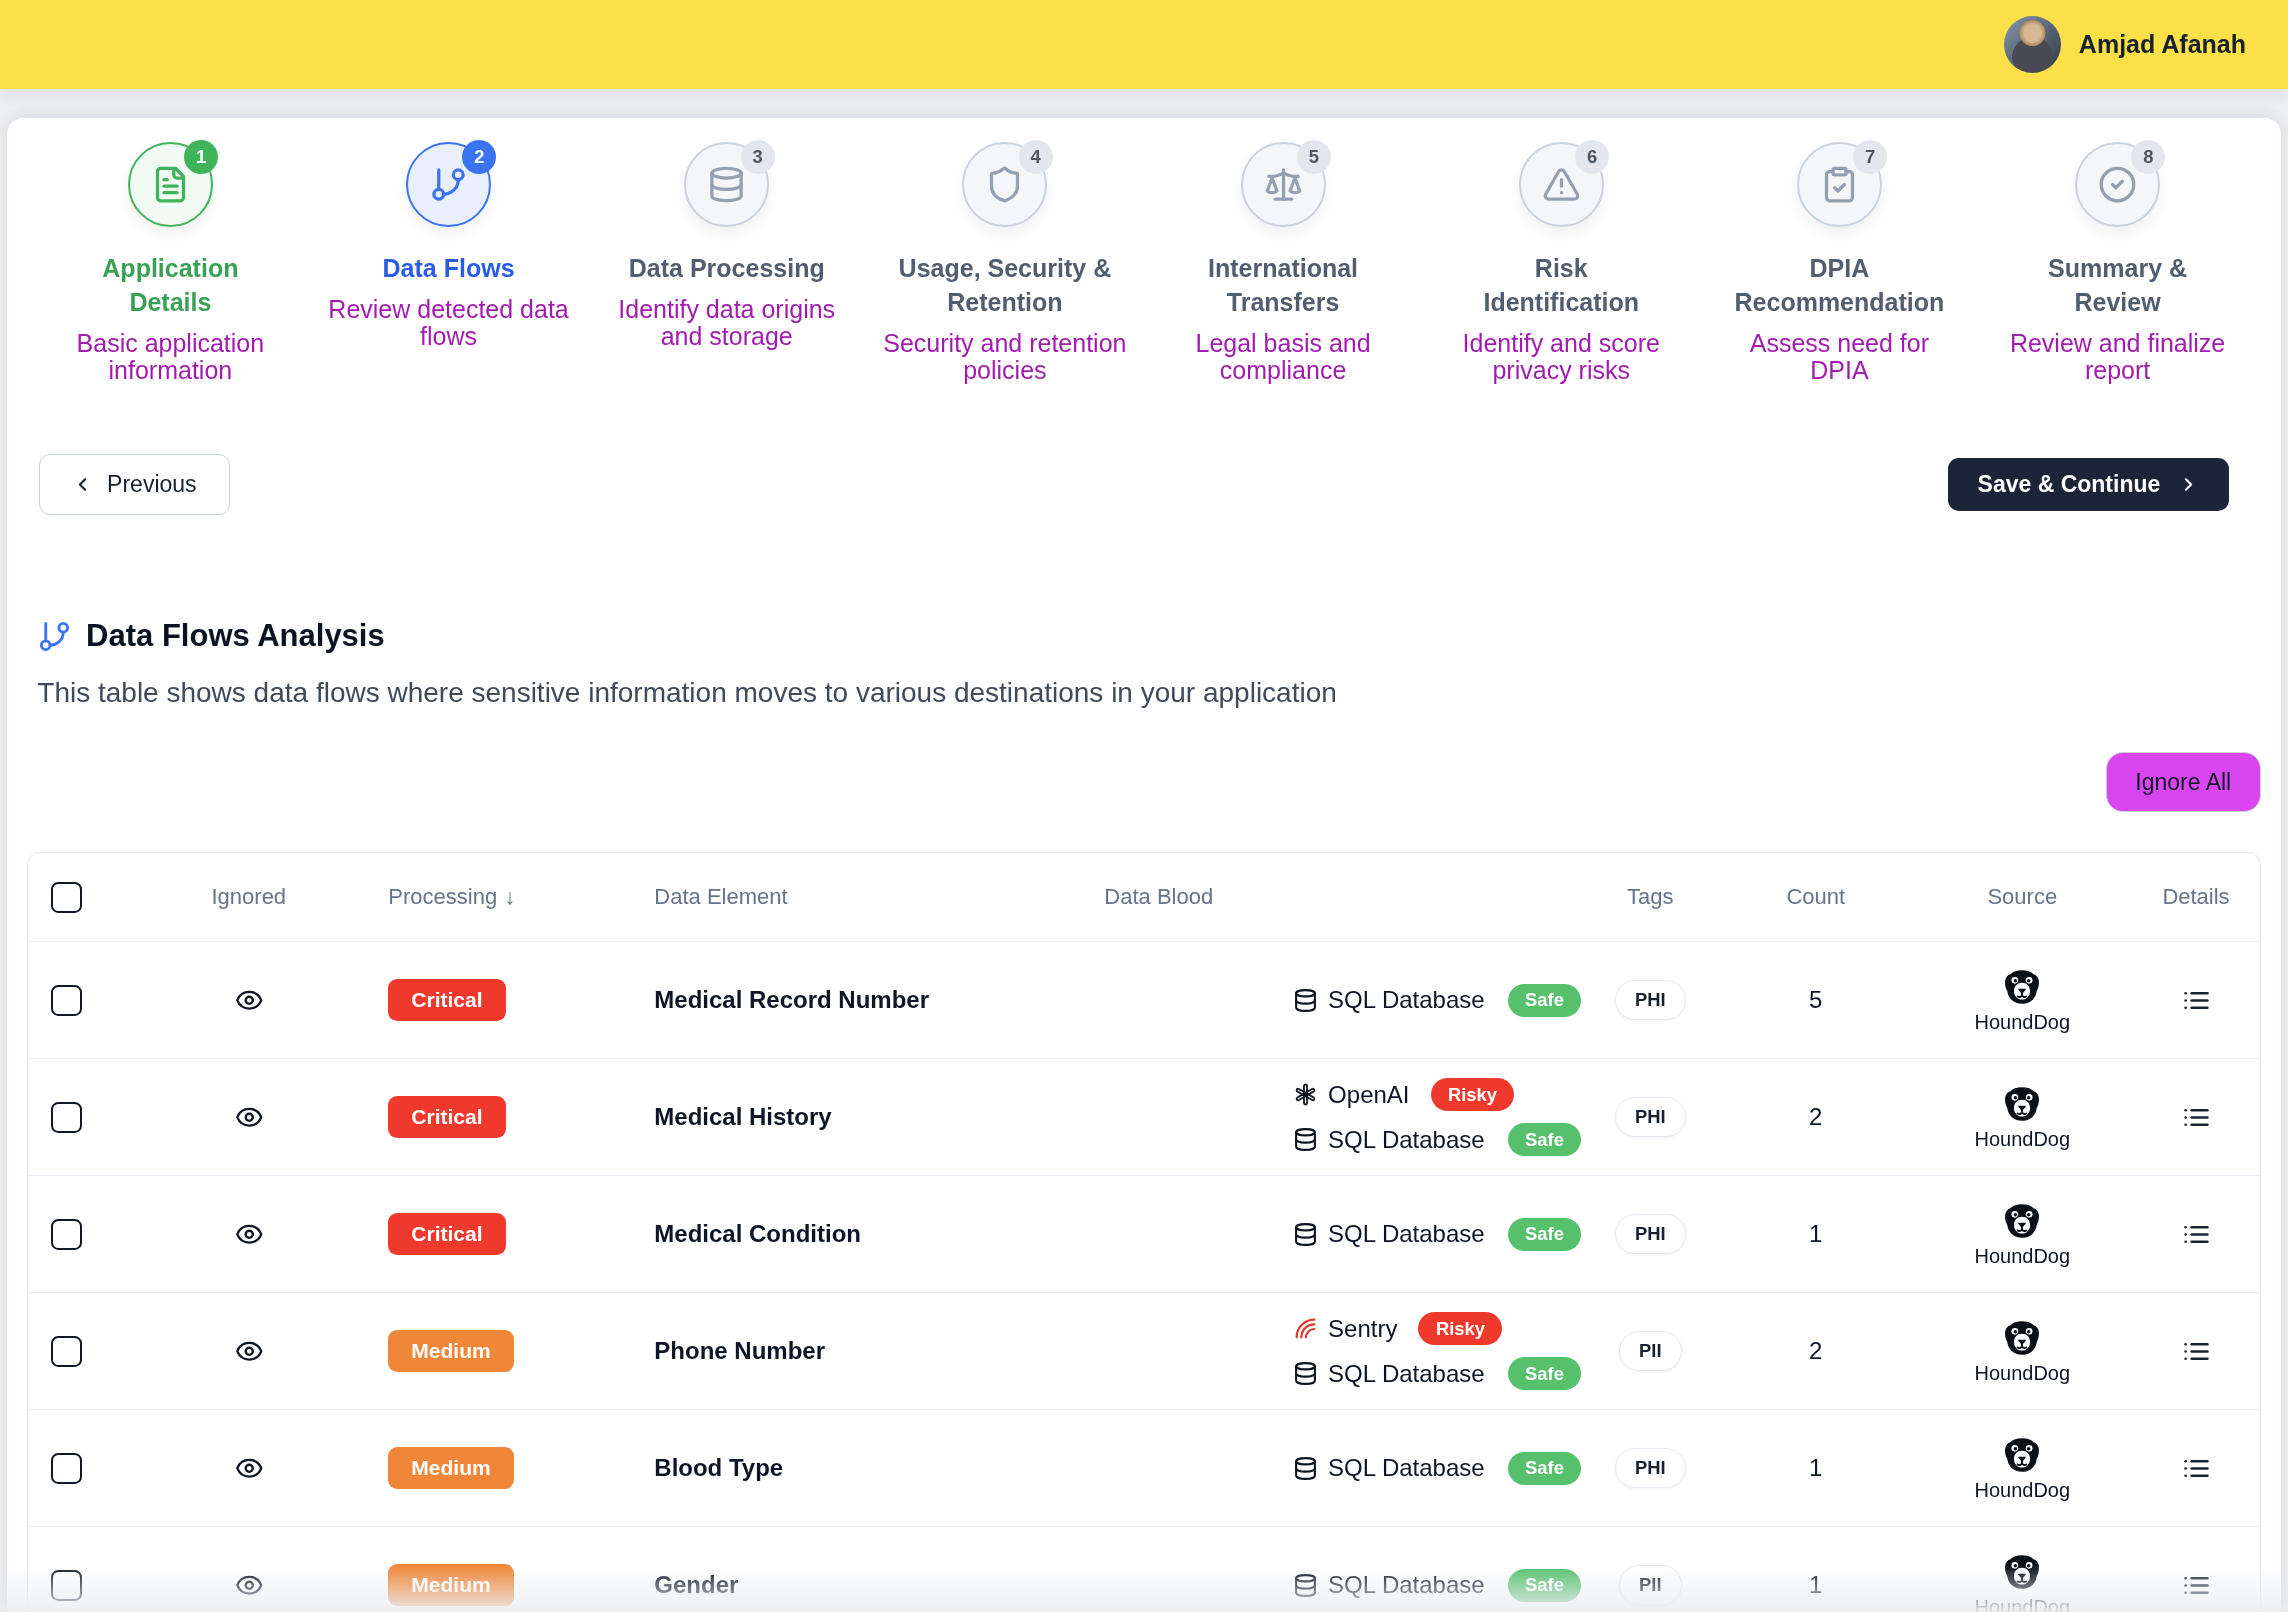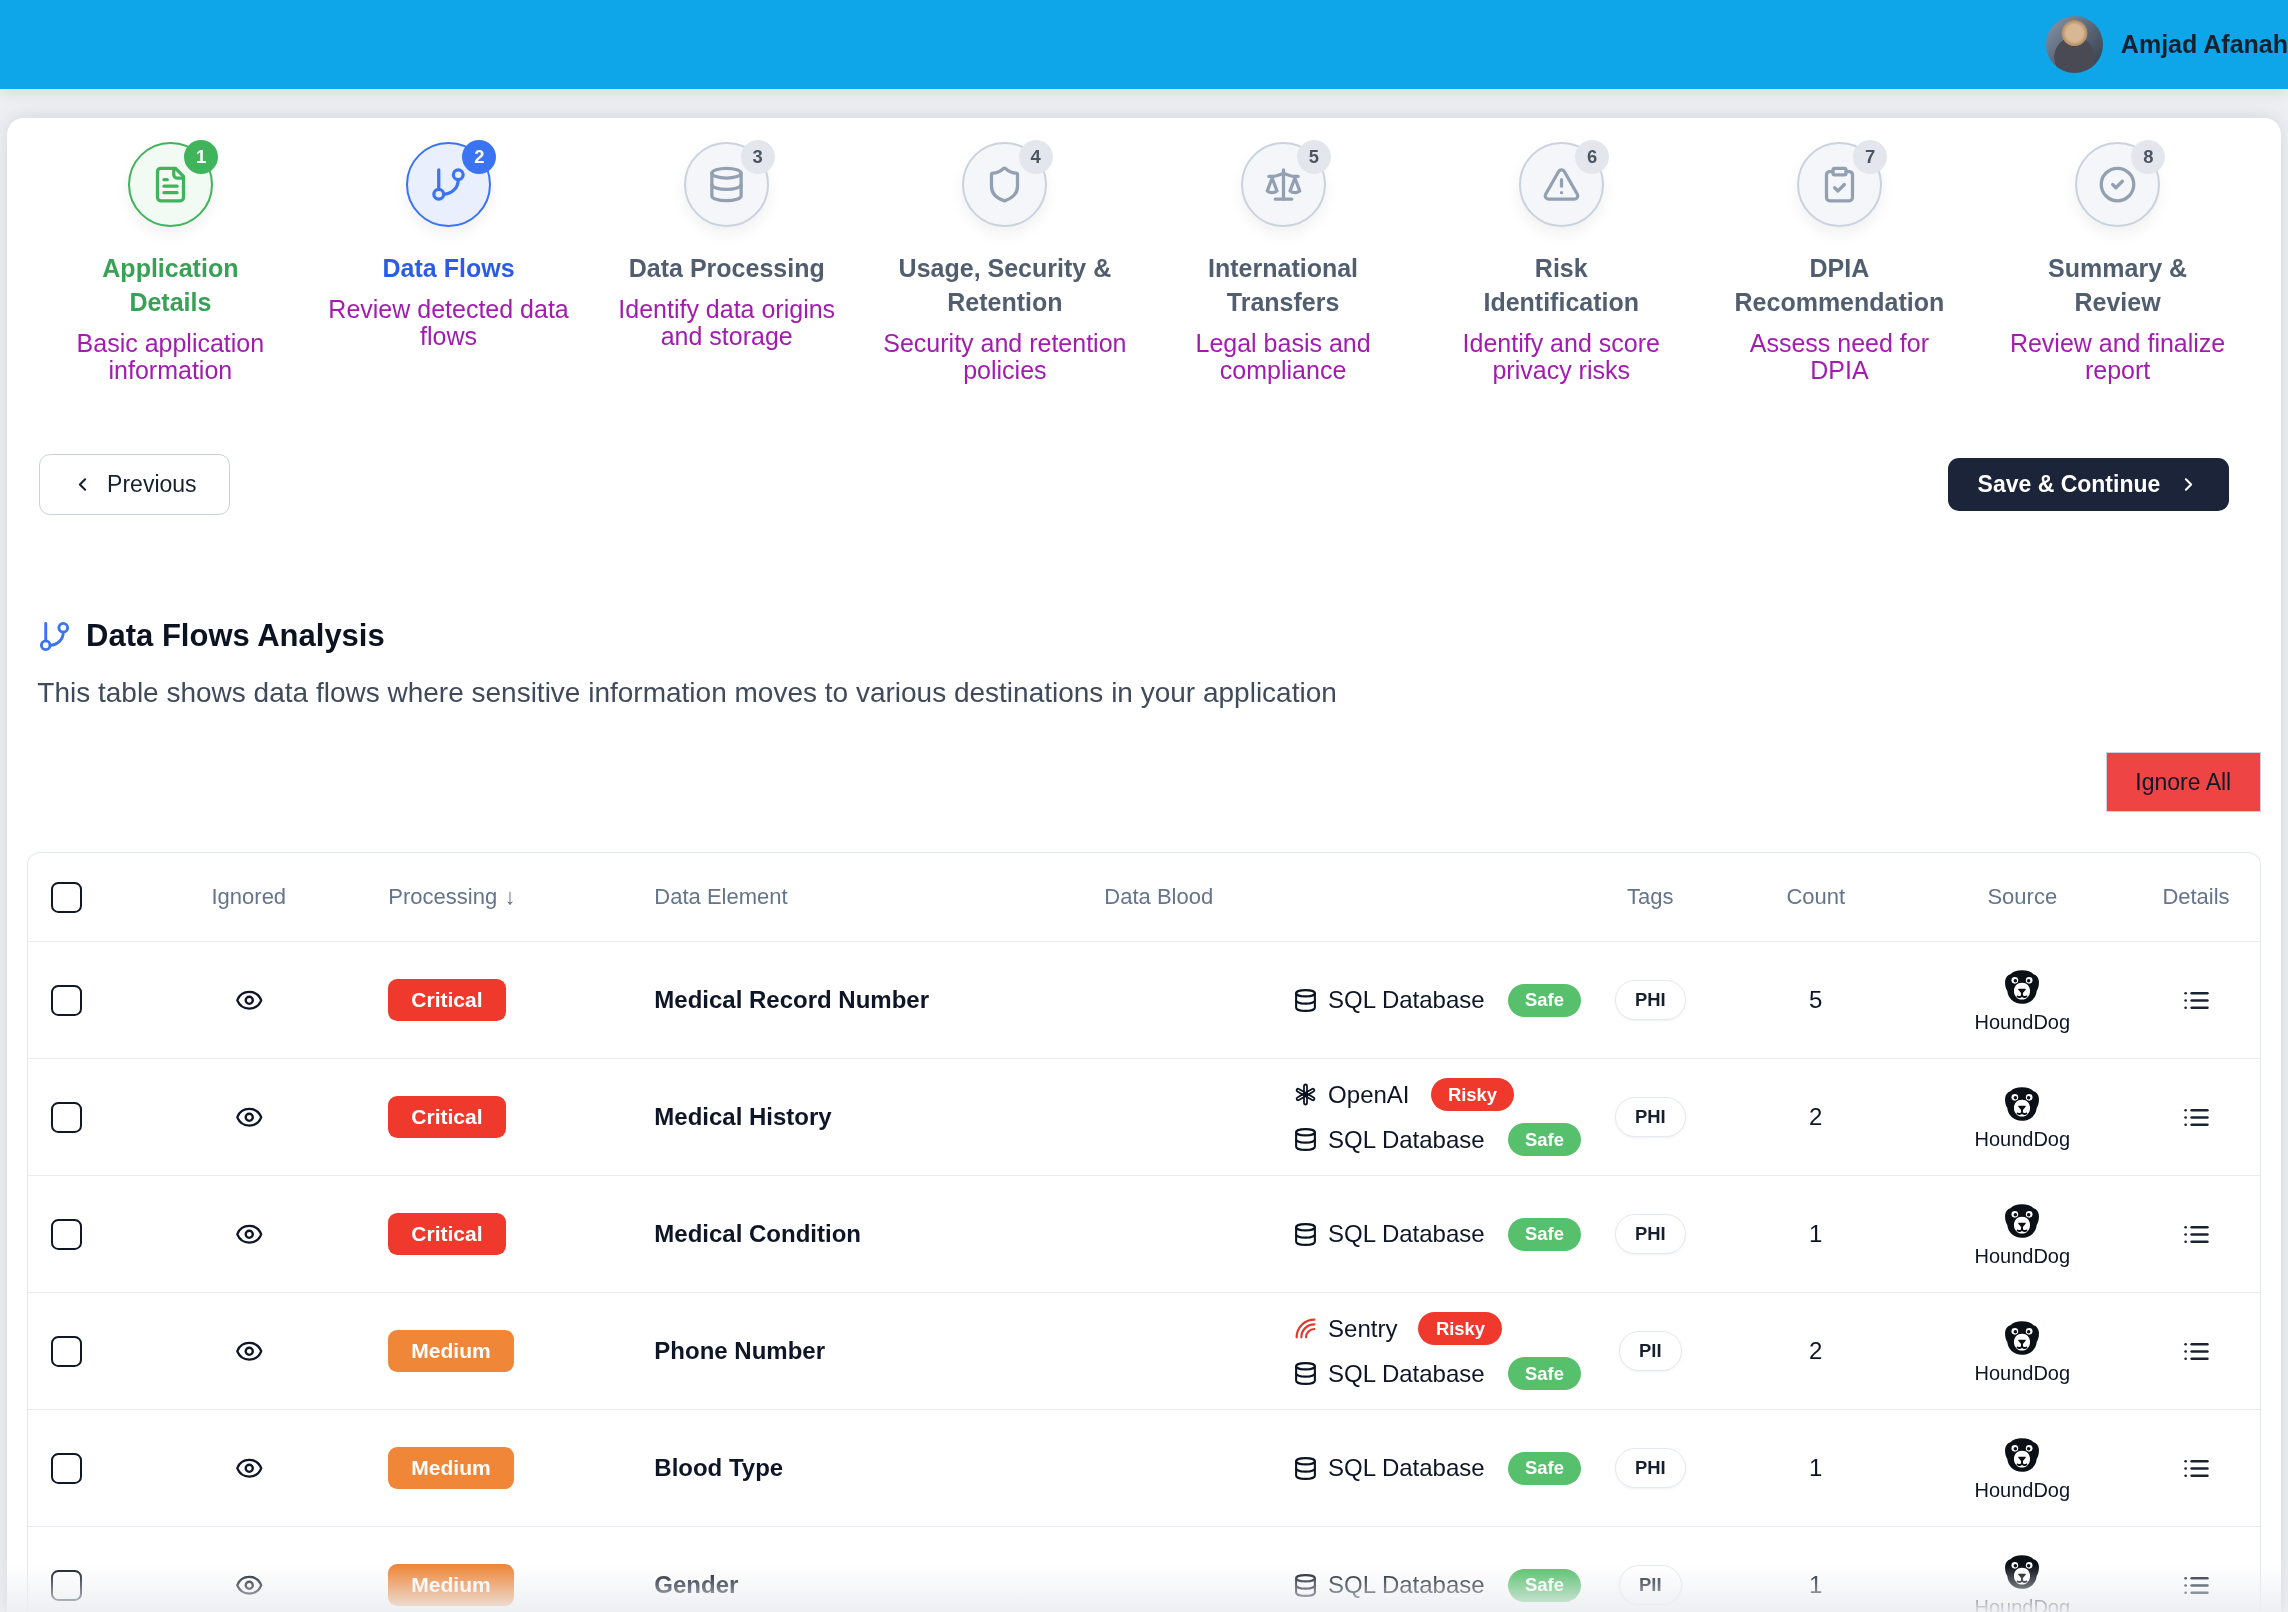--- a/index.html
+++ b/index.html
@@ -11,8 +11,8 @@
   }
   
   .topbar{
-    position:absolute;top:0;left:0;right:0;height:89px;background:#0ea5e9;z-index:5;
-    display:flex;align-items:center;justify-content:flex-end;gap:17.4px;
+    position:absolute;top:0;left:0;right:0;height:89px;background:#fde047;z-index:5;
+    display:flex;align-items:center;justify-content:flex-end;gap:17.4px;padding-right:42px;
     box-shadow:0 5.5px 13px rgba(23,32,53,.08);
   }
   .avatar{

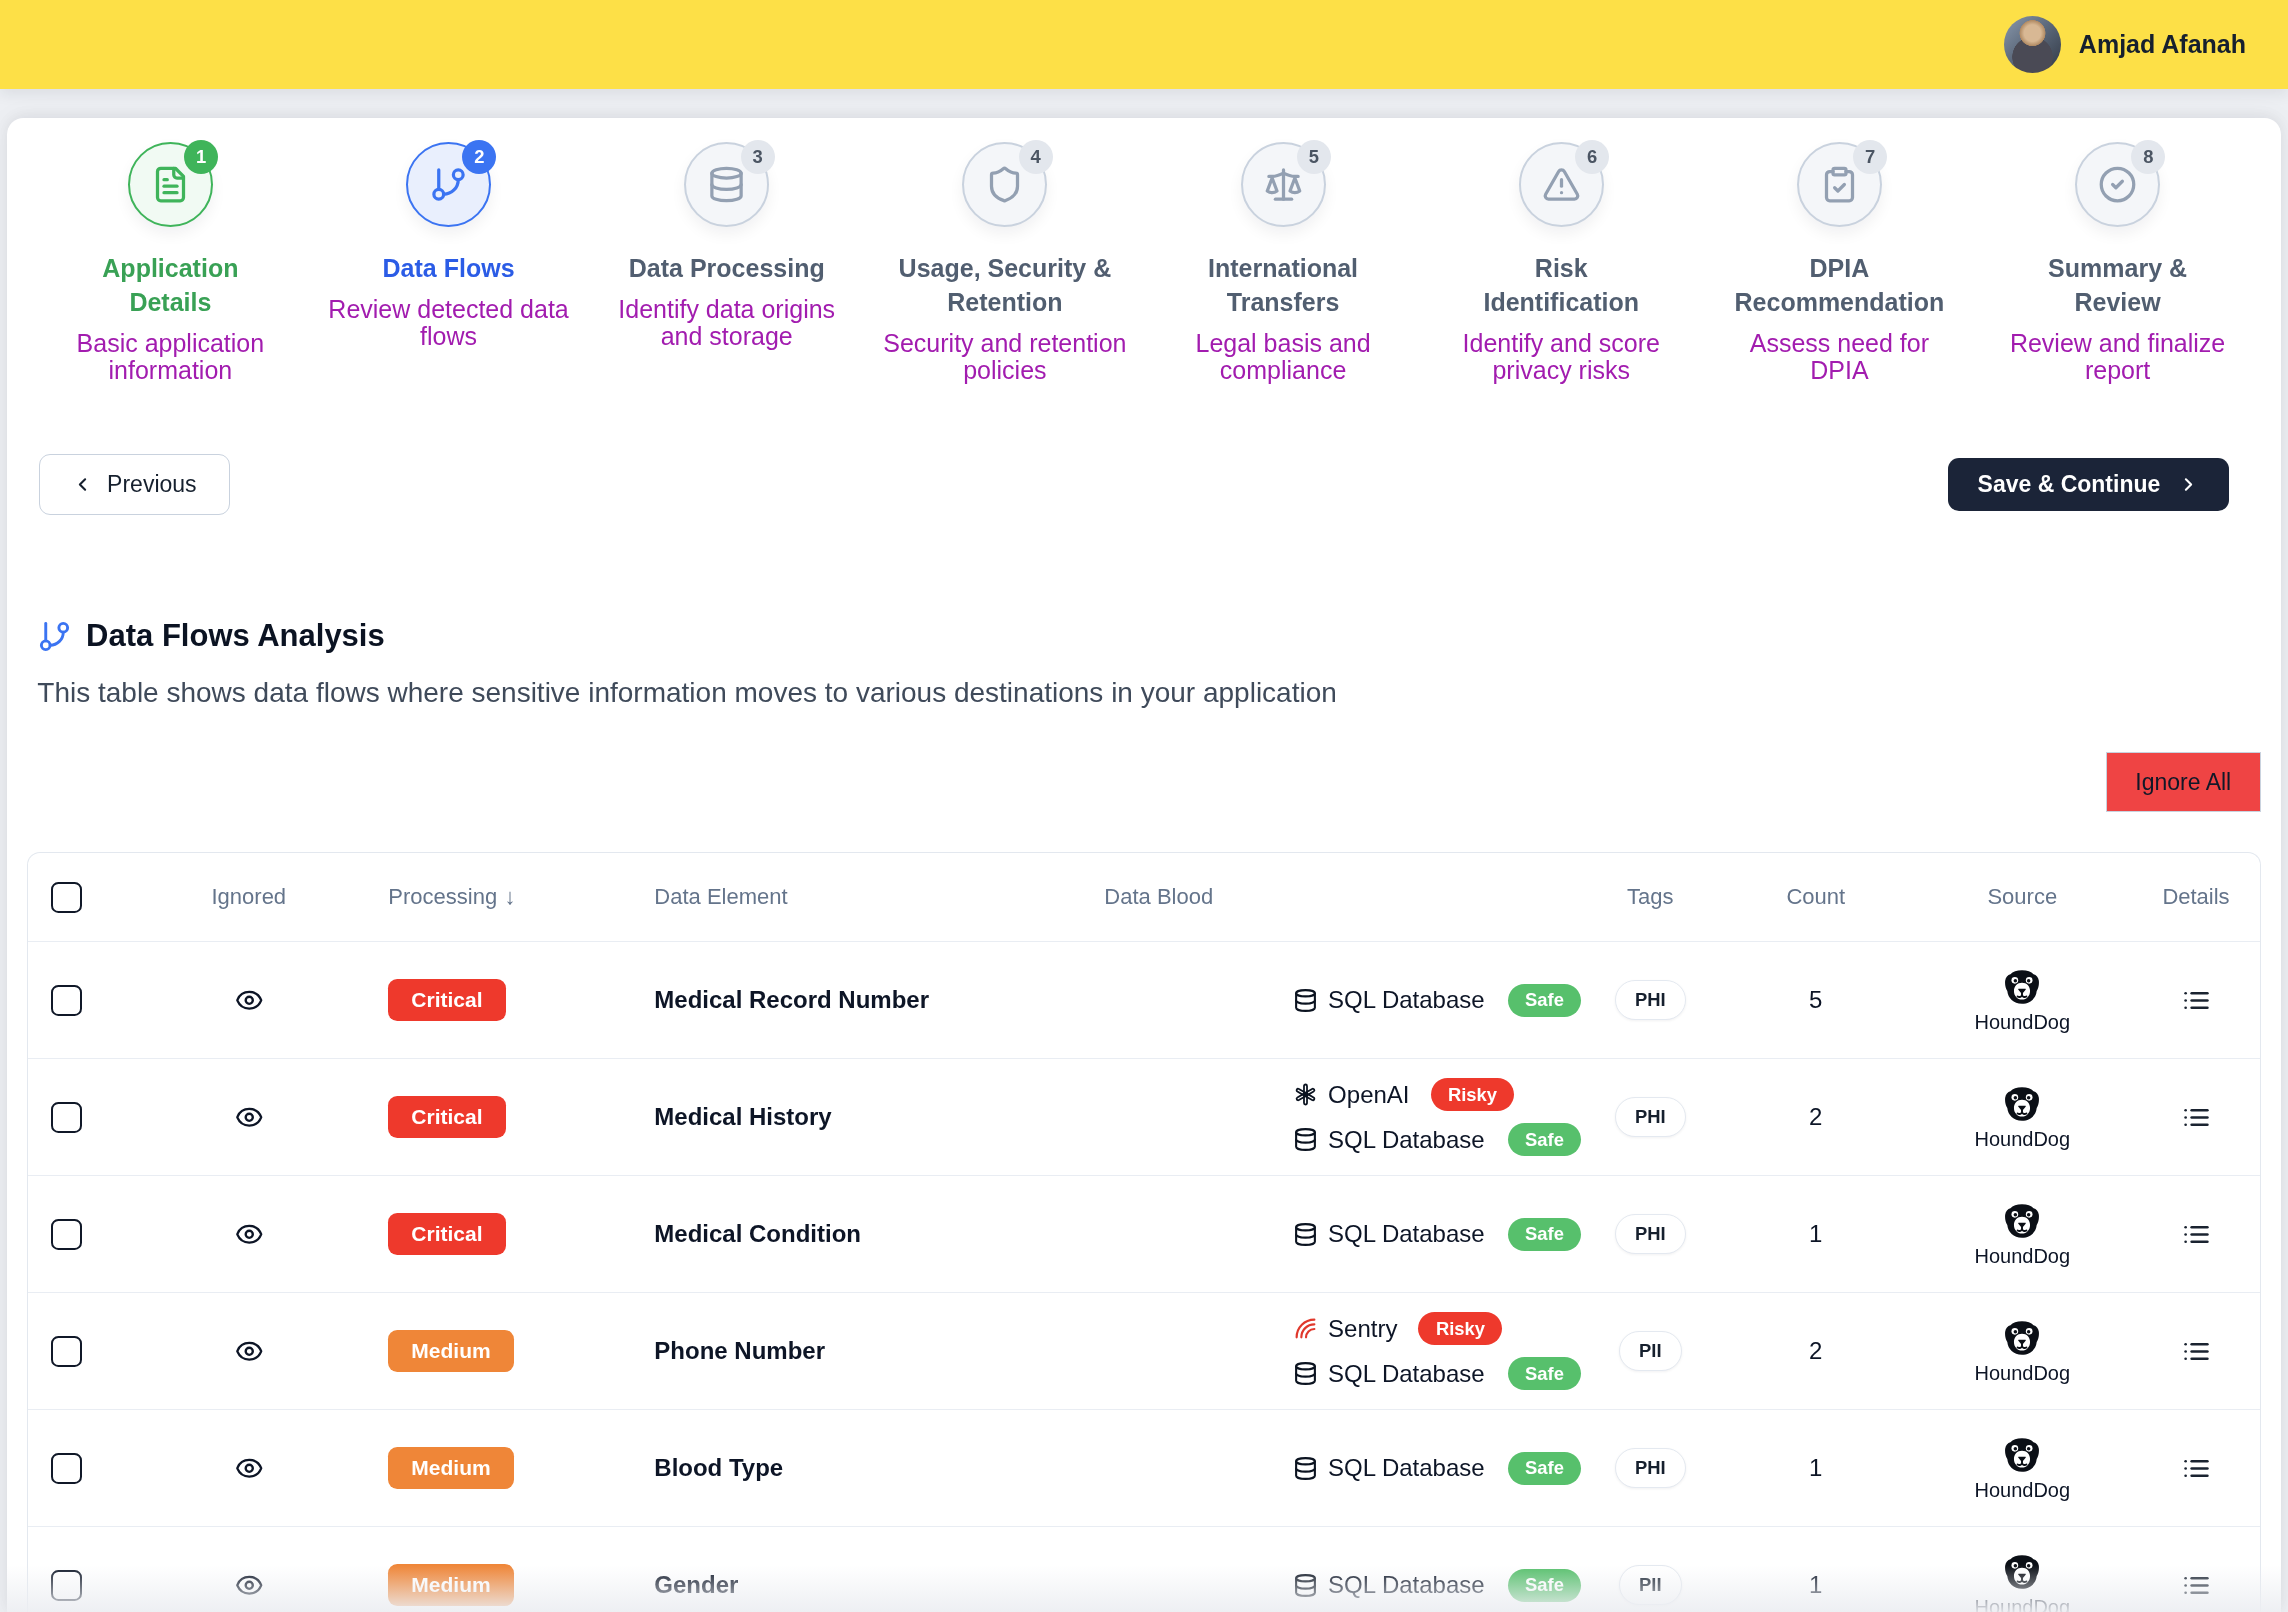--- a/index.html
+++ b/index.html
@@ -65,7 +65,7 @@
   .page-desc{margin-top:23px;font-size:28px;color:#3f4a5a;}
   
   .toolbar-row{margin:43px 20px 0;display:flex;justify-content:flex-end;}
-  .btn-ignore{height:60px;padding:0 28.5px;background:#ef4444;border:1.4px solid #c9d2de;color:#101828;border-radius:0;}
+  .btn-ignore{height:60px;padding:0 28.5px;background:#d946ef;border:1.4px solid #c9d2de;color:#101828;border-radius:17px;}
   
   .dtable{
     margin:40px 20px 0;border:0.9px solid #e3e8ef;border-bottom:none;

